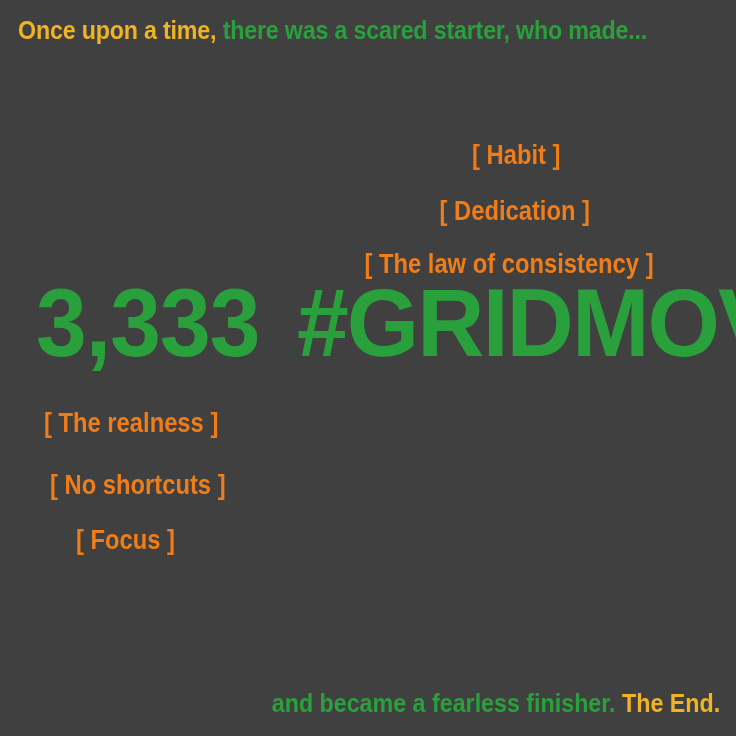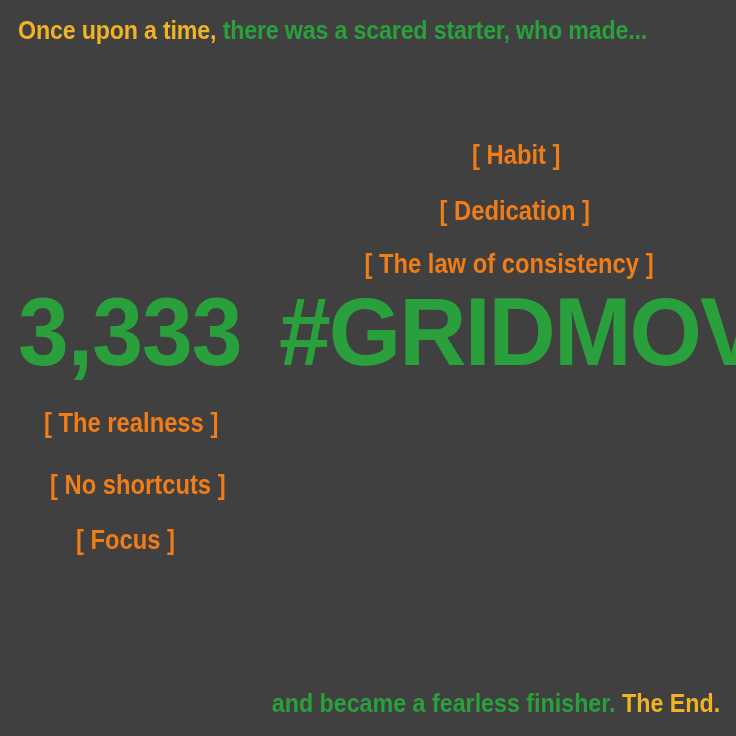--- a/index.html
+++ b/index.html
@@ -65,13 +65,13 @@
   
   .big-row {
     position: absolute;
-    top: 284px;
+    top: 275px;
     left: 0;
     width: 736px;
     display: flex;
     align-items: baseline;
     justify-content: flex-start;
-    padding-left: 18px;
+    padding-left: 36px;
     box-sizing: border-box;
   }
   .big-number {

